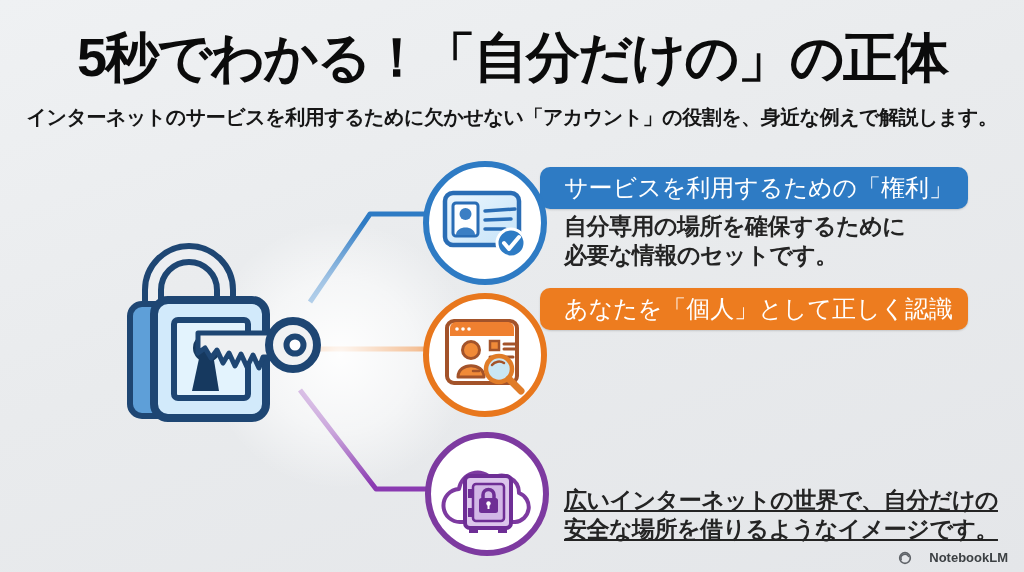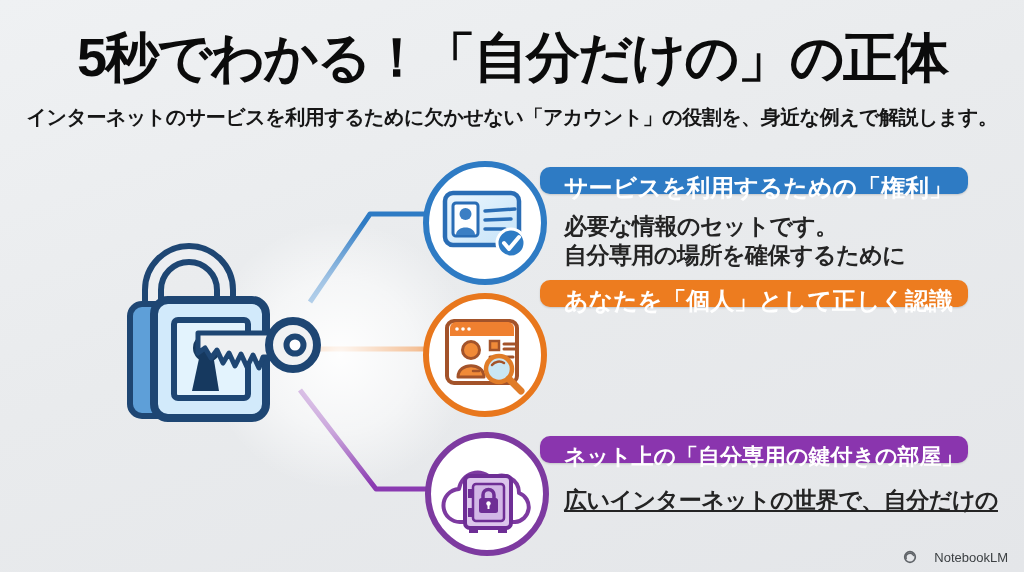--- a/index.html
+++ b/index.html
@@ -28,8 +28,8 @@
   .lock-art { position:absolute; left:122px; top:236px; z-index:3; }
   
   .bar {
-    position:absolute; left:540px; width:428px; height:27px; z-index:3;
-    border-radius:10px; color:#ffffff; font-weight:bold; font-size:24px;
+    position:absolute; left:540px; width:428px; height:42px; z-index:3;
+    border-radius:10px; color:#ffffff; font-weight:normal; font-size:24px;
     line-height:42px; padding-left:24px; white-space:nowrap;
     box-shadow:0 1px 2px rgba(0,0,0,0.15);
   }

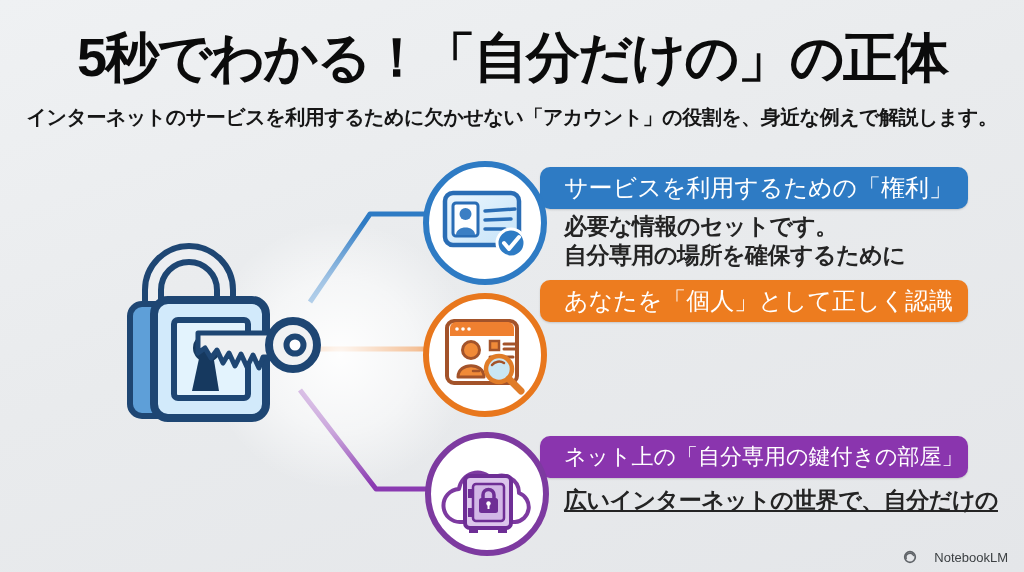--- a/index.html
+++ b/index.html
@@ -93,8 +93,8 @@
 
   <div class="bar blue">サービスを利用するための「権利」</div>
   <div class="body-text b1">
+    <div>自分専用の場所を確保するために</div>
     <div>必要な情報のセットです。</div>
-    <div>自分専用の場所を確保するために</div>
   </div>
   <div class="badge-circle c1">
     <svg width="112" height="112" viewBox="0 0 112 112">

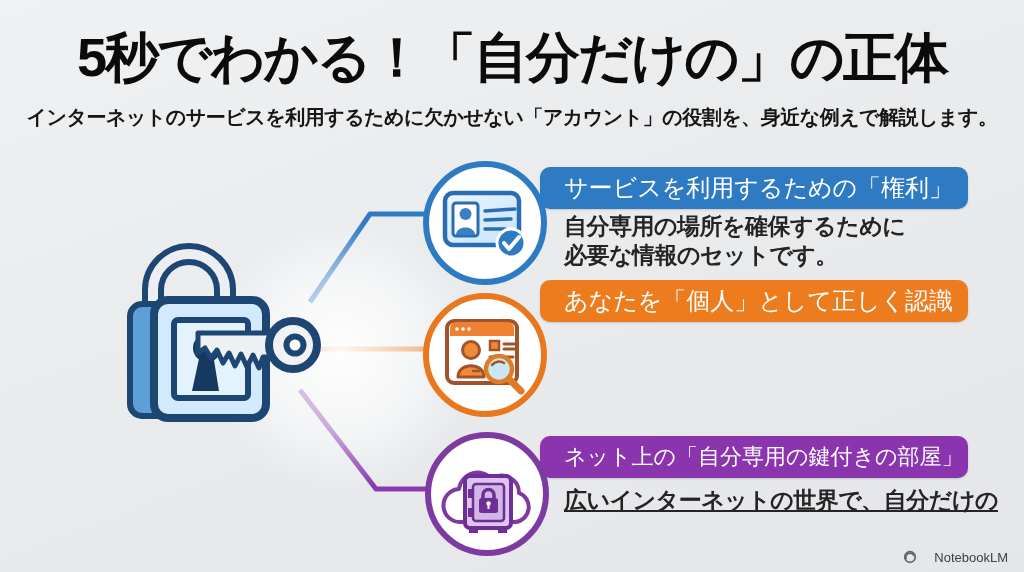--- a/index.html
+++ b/index.html
@@ -34,7 +34,7 @@
     box-shadow:0 1px 2px rgba(0,0,0,0.15);
   }
   .bar.blue   { top:167px; background:#2e7bc4; }
-  .bar.orange { top:280px; background:#ed7c1f; }
+  .bar.orange { top:288px; background:#ed7c1f; }
   .bar.purple { top:436px; background:#8a35ae; font-size:22px; }
   .body-text {
     position:absolute; left:564px; width:450px; z-index:3;

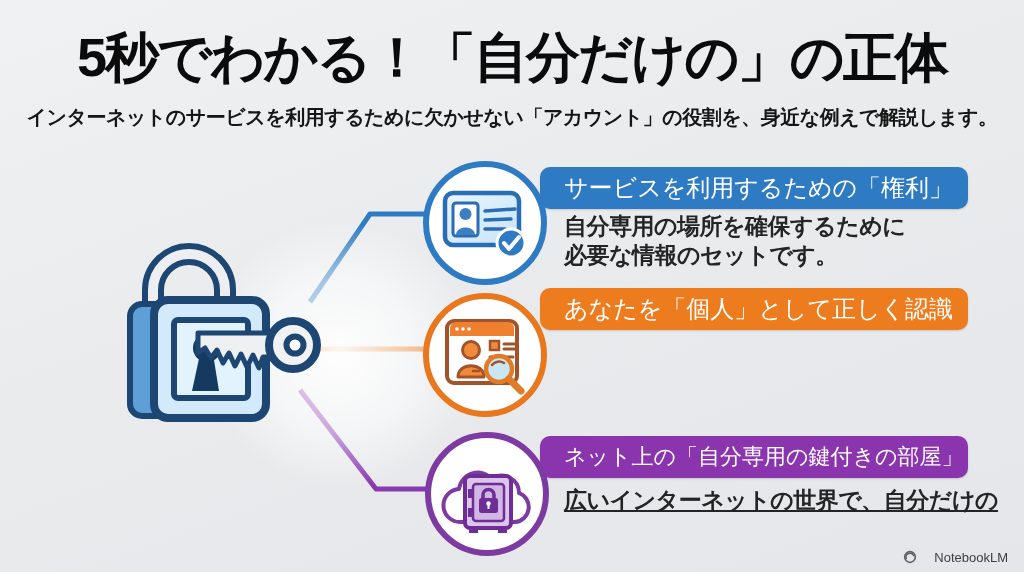--- a/index.html
+++ b/index.html
@@ -138,7 +138,6 @@
     </svg>
   </div>
 
-  <div class="bar purple">ネット上の「自分専用の鍵付きの部屋」</div>
   <div class="body-text b3">
     <div>広いインターネットの世界で、自分だけの</div>
   </div>

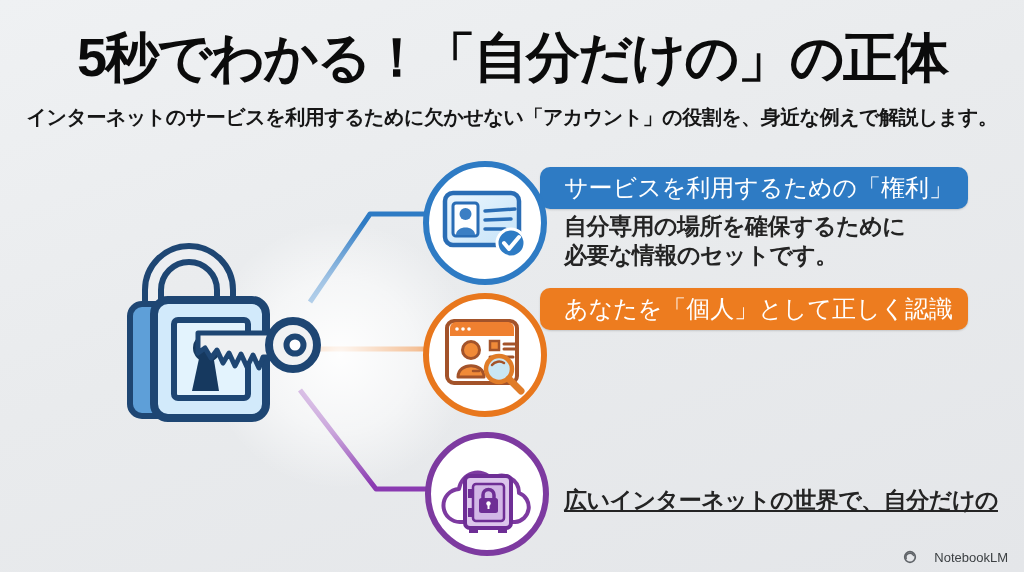--- a/index.html
+++ b/index.html
@@ -140,6 +140,7 @@
 
   <div class="body-text b3">
     <div>広いインターネットの世界で、自分だけの</div>
+    <div>安全な場所を借りるようなイメージです。</div>
   </div>
   <div class="badge-circle c3">
     <svg width="112" height="112" viewBox="0 0 112 112">

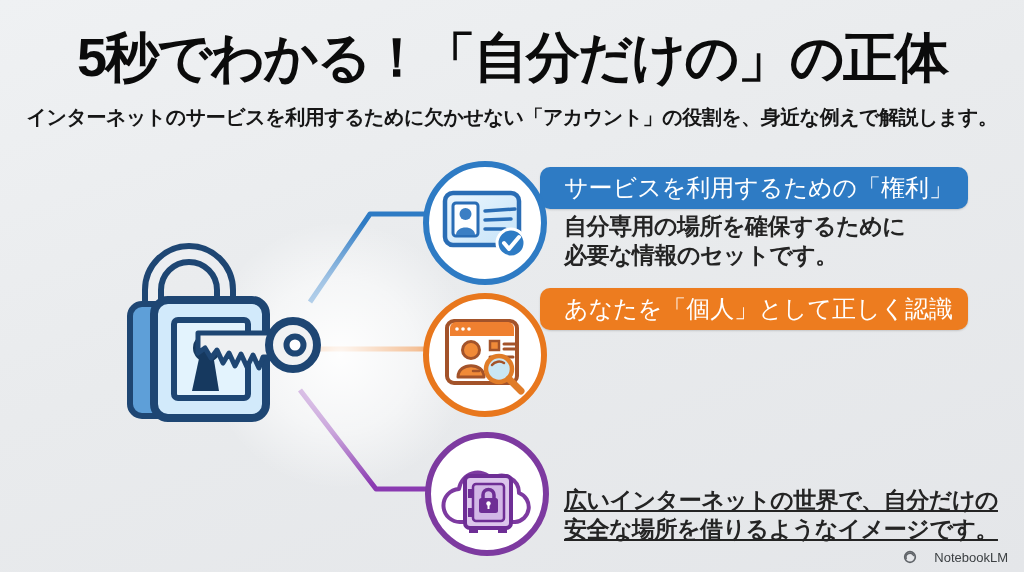--- a/index.html
+++ b/index.html
@@ -54,8 +54,8 @@
   
   .watermark {
     position:absolute; right:16px; bottom:7px; z-index:5;
-    display:flex; align-items:flex-start; gap:17px;
-    font-size:13px; font-weight:normal; color:#3c4043;
+    display:flex; align-items:flex-end; gap:17px;
+    font-size:13px; font-weight:bold; color:#3c4043;
   }
 </style>
 </head>

